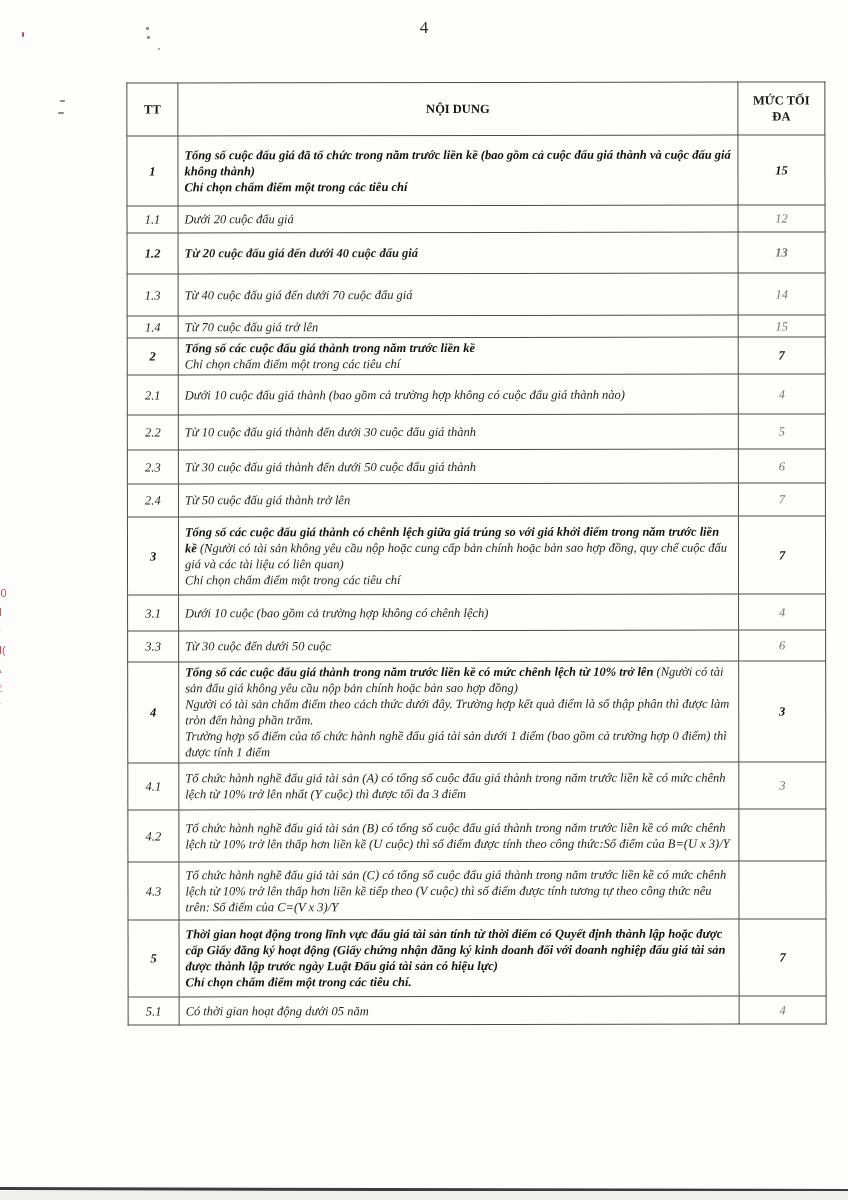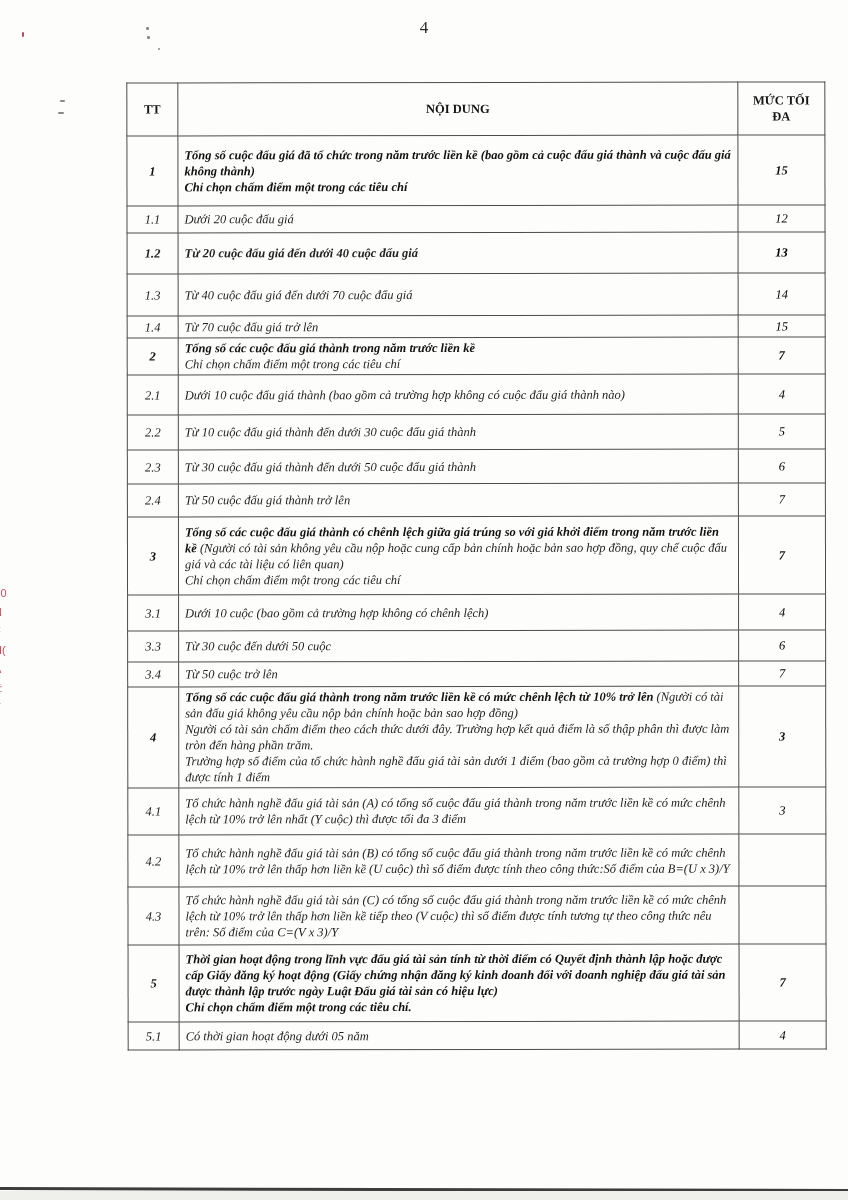--- a/index.html
+++ b/index.html
@@ -41,7 +41,7 @@
     text-align:left;font-style:italic;padding-left:10px;padding-right:8px;color:#222;
   }
   td.max-cell{
-    text-align:center;font-style:italic;color:#000000;
+    text-align:center;font-style:italic;color:#737373;
   }
   tr.group td.tt-cell, tr.group td.max-cell{font-weight:bold;color:#111;}
   .seg-bold{font-weight:bold;color:#111;}

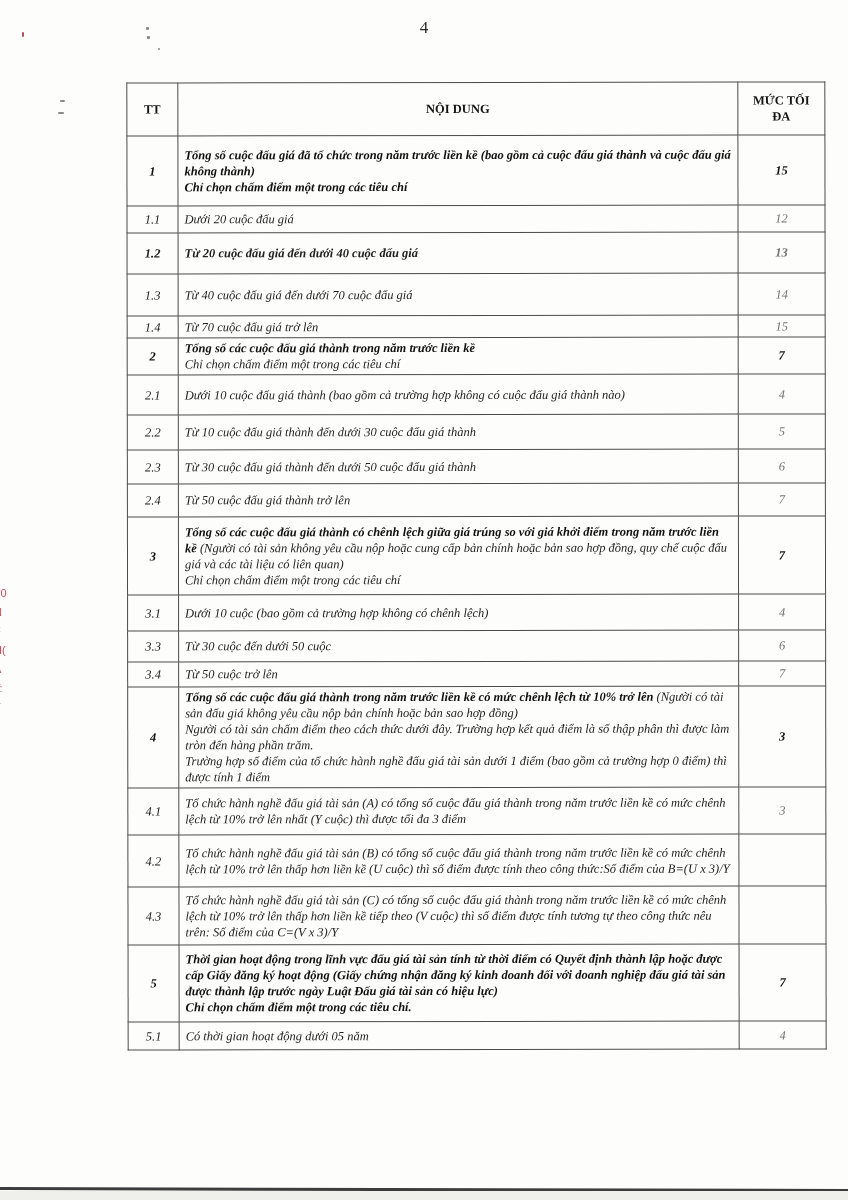--- a/index.html
+++ b/index.html
@@ -150,11 +150,6 @@
           <td class="content-cell"><span>Từ 30 cuộc đến dưới 50 cuộc</span></td>
           <td class="max-cell">6</td>
         </tr>
-        <tr style="height: 25px;">
-          <td class="tt-cell">3.4</td>
-          <td class="content-cell"><span>Từ 50 cuộc trở lên</span></td>
-          <td class="max-cell">7</td>
-        </tr>
         <tr class="group" style="height: 100px;">
           <td class="tt-cell">4</td>
           <td class="content-cell"><span class="seg-bold">Tổng số các cuộc đấu giá thành trong năm trước liền kề có mức chênh lệch từ 10% trở lên </span><span>(Người có tài sản đấu giá không yêu cầu nộp bản chính hoặc bản sao hợp đồng)</span><br><span>Người có tài sản chấm điểm theo cách thức dưới đây. Trường hợp kết quả điểm là số thập phân thì được làm tròn đến hàng phần trăm.</span><br><span>Trường hợp số điểm của tổ chức hành nghề đấu giá tài sản dưới 1 điểm (bao gồm cả trường hợp 0 điểm) thì được tính 1 điểm</span></td>

